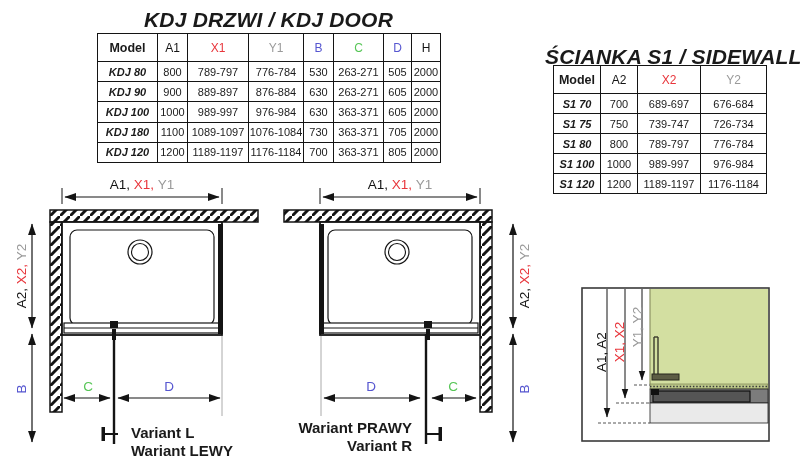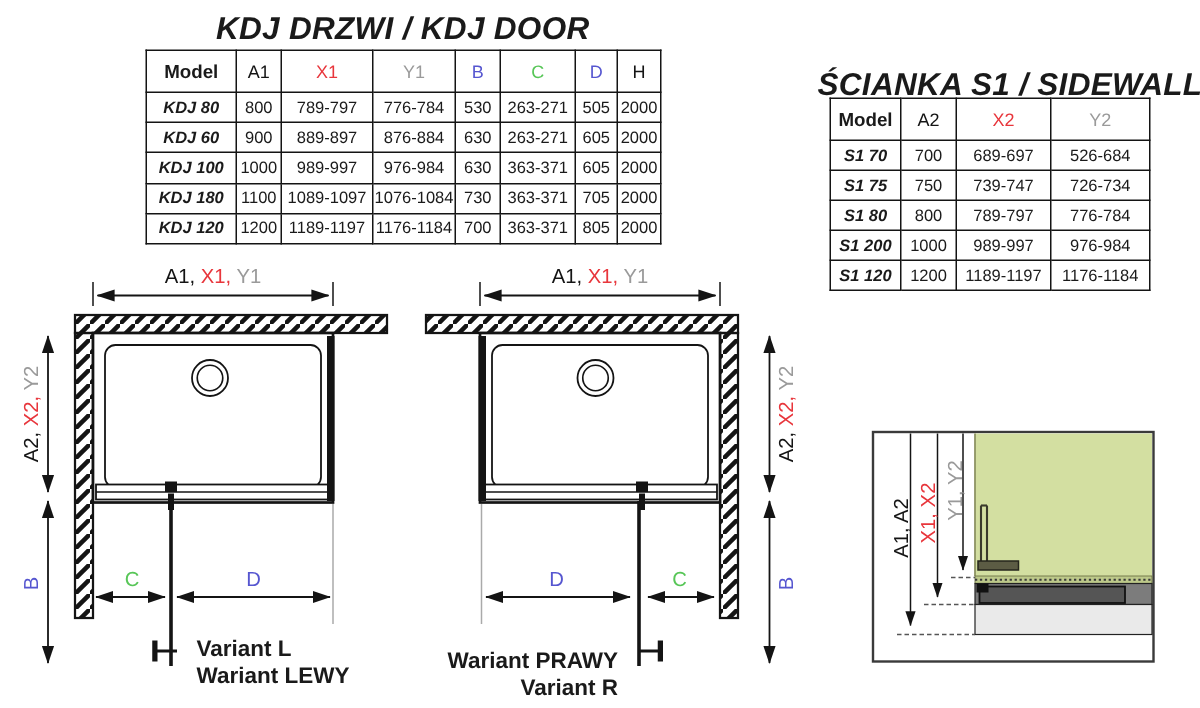--- a/index.html
+++ b/index.html
@@ -63,7 +63,7 @@
     <td>2000</td>
   </tr>
   <tr>
-    <td class="model">KDJ 60</td>
+    <td class="model">KDJ 90</td>
     <td>900</td>
     <td>889-897</td>
     <td>876-884</td>

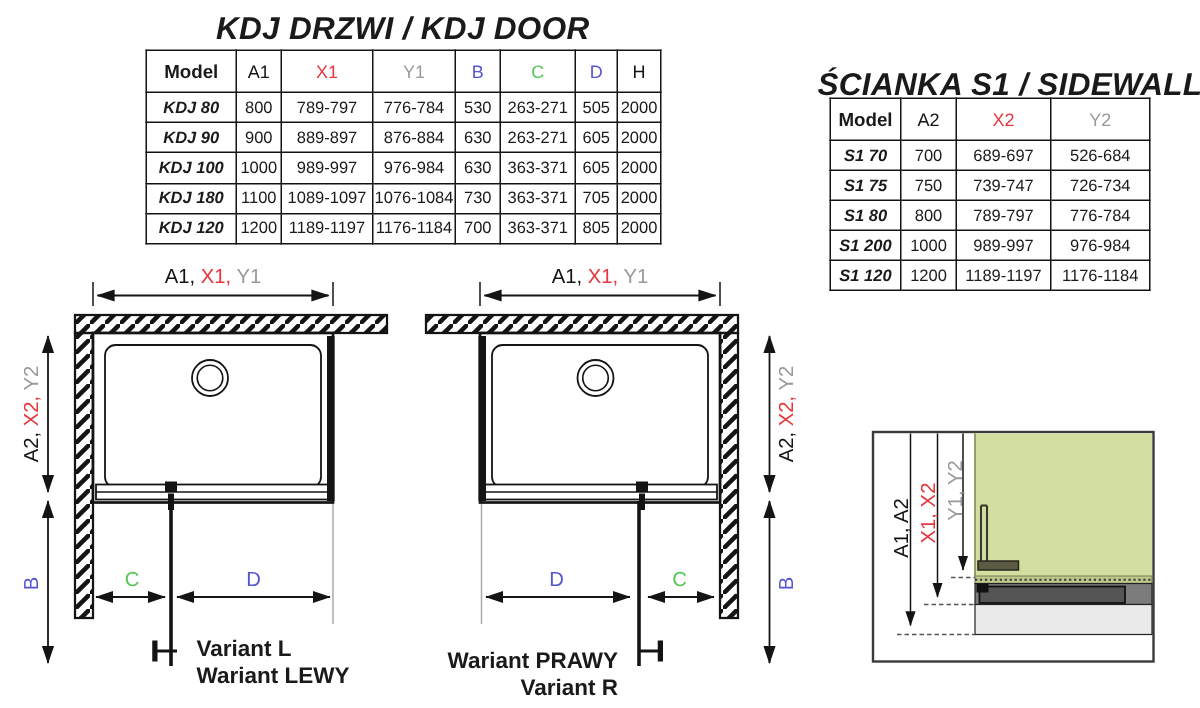--- a/index.html
+++ b/index.html
@@ -125,7 +125,7 @@
     <td class="model">S1 70</td>
     <td>700</td>
     <td>689-697</td>
-    <td>526-684</td>
+    <td>676-684</td>
   </tr>
   <tr>
     <td class="model">S1 75</td>

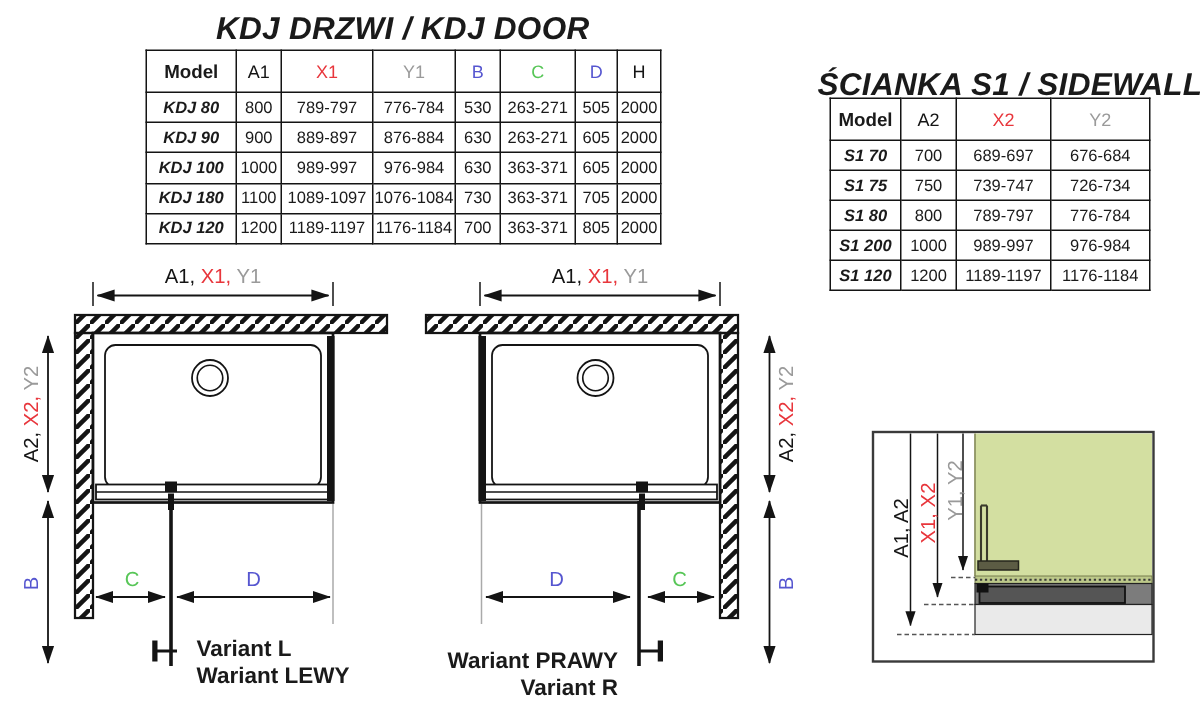--- a/index.html
+++ b/index.html
@@ -140,7 +140,7 @@
     <td>776-784</td>
   </tr>
   <tr>
-    <td class="model">S1 200</td>
+    <td class="model">S1 100</td>
     <td>1000</td>
     <td>989-997</td>
     <td>976-984</td>

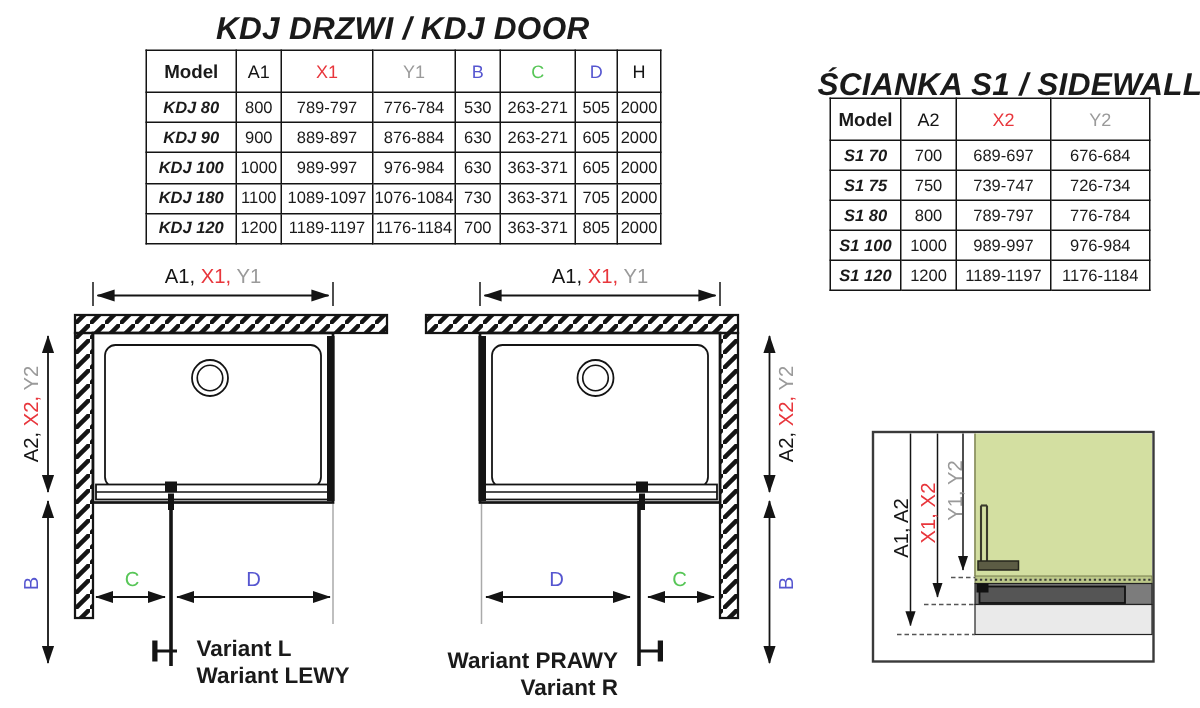--- a/index.html
+++ b/index.html
@@ -257,7 +257,7 @@
 <div class="lbl rot c-b" style="left:524px;top:389px;">B</div>
 <div class="lbl c-b" style="left:371px;top:386px;">D</div>
 <div class="lbl c-gn" style="left:453px;top:386px;">C</div>
-<div class="cap" style="left:252px;top:432px;width:160px;text-align:right;">
+<div class="cap" style="left:252px;top:419px;width:160px;text-align:right;">
   <div>Wariant PRAWY</div>
   <div>Variant R</div>
 </div>

